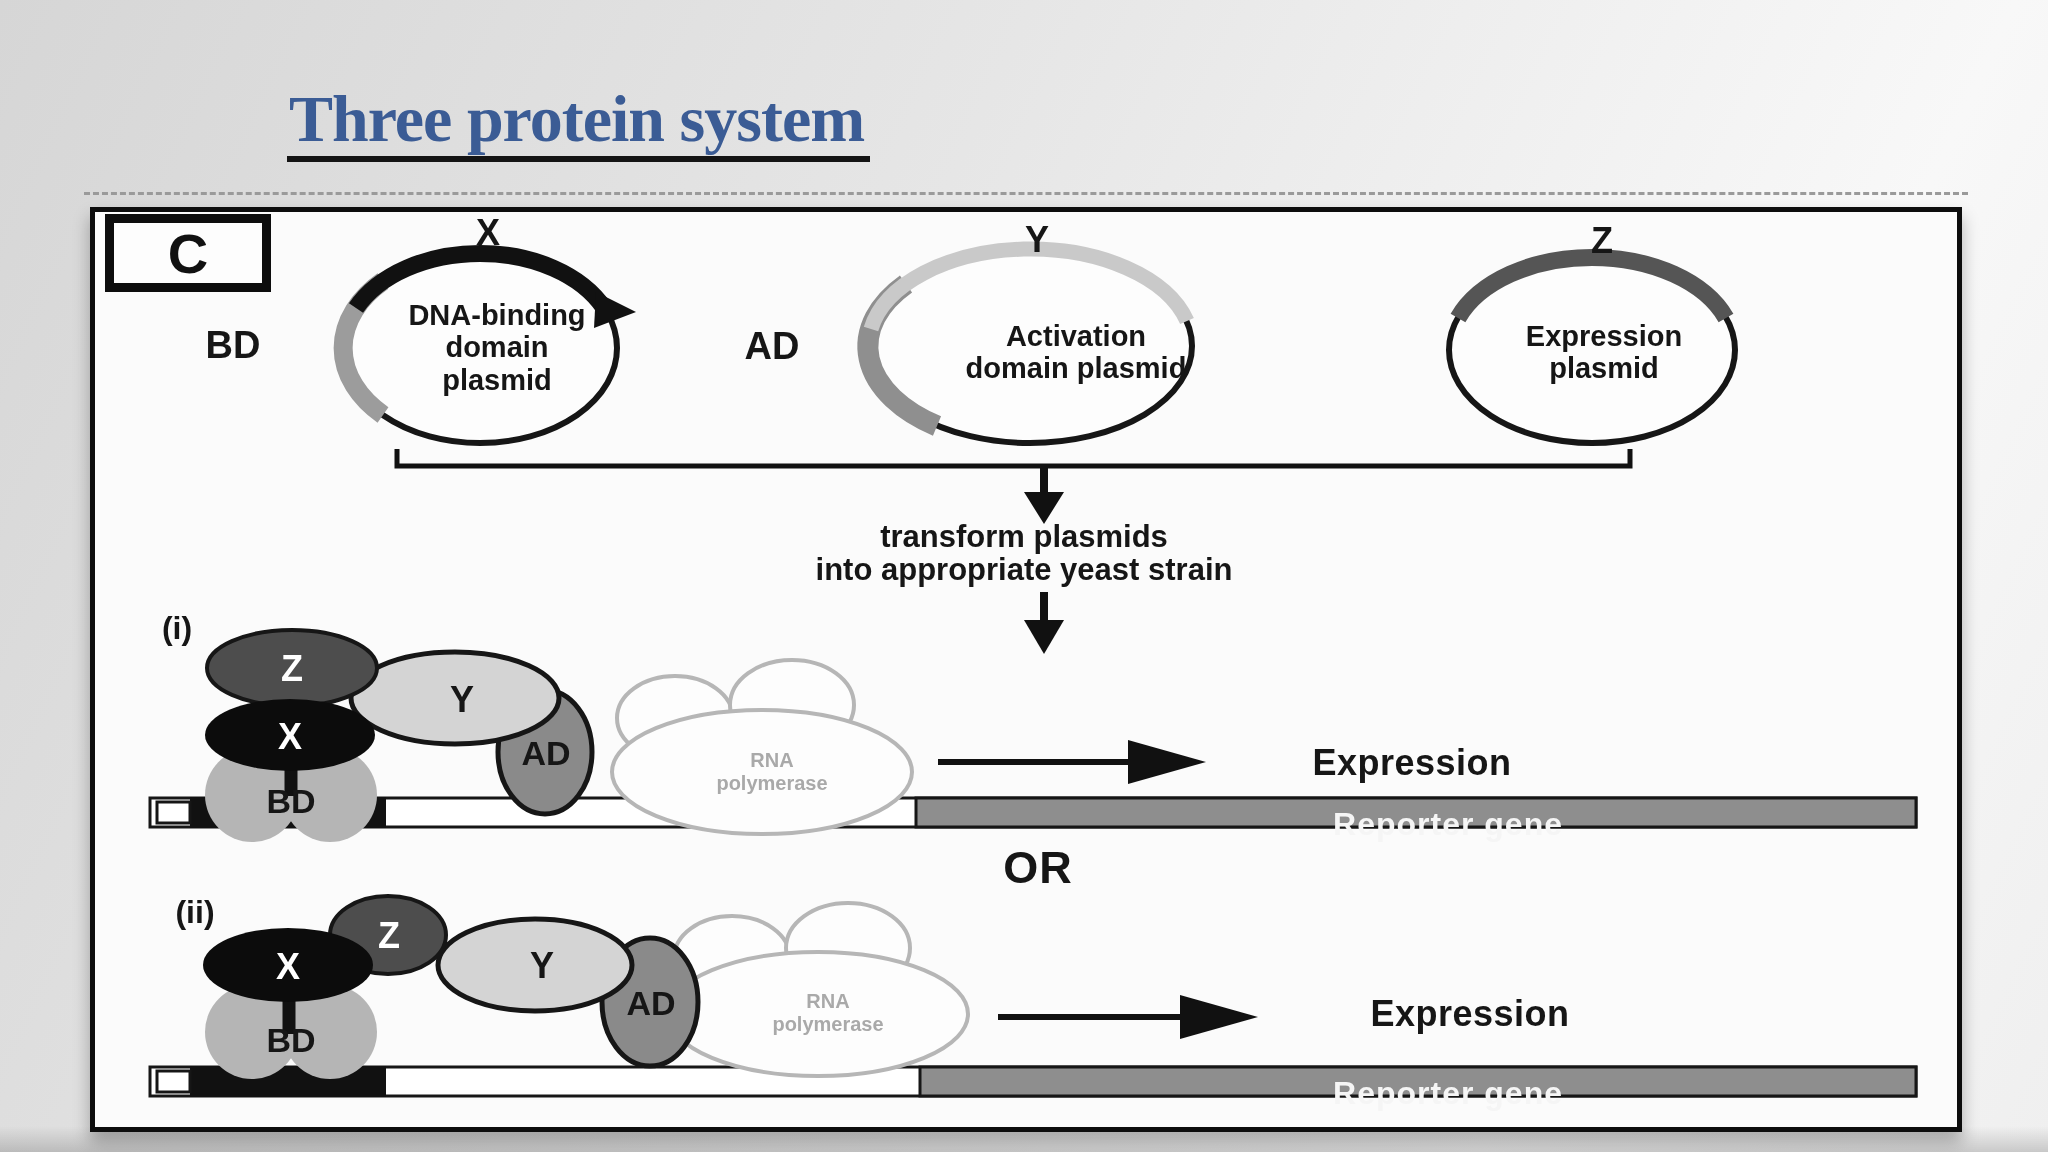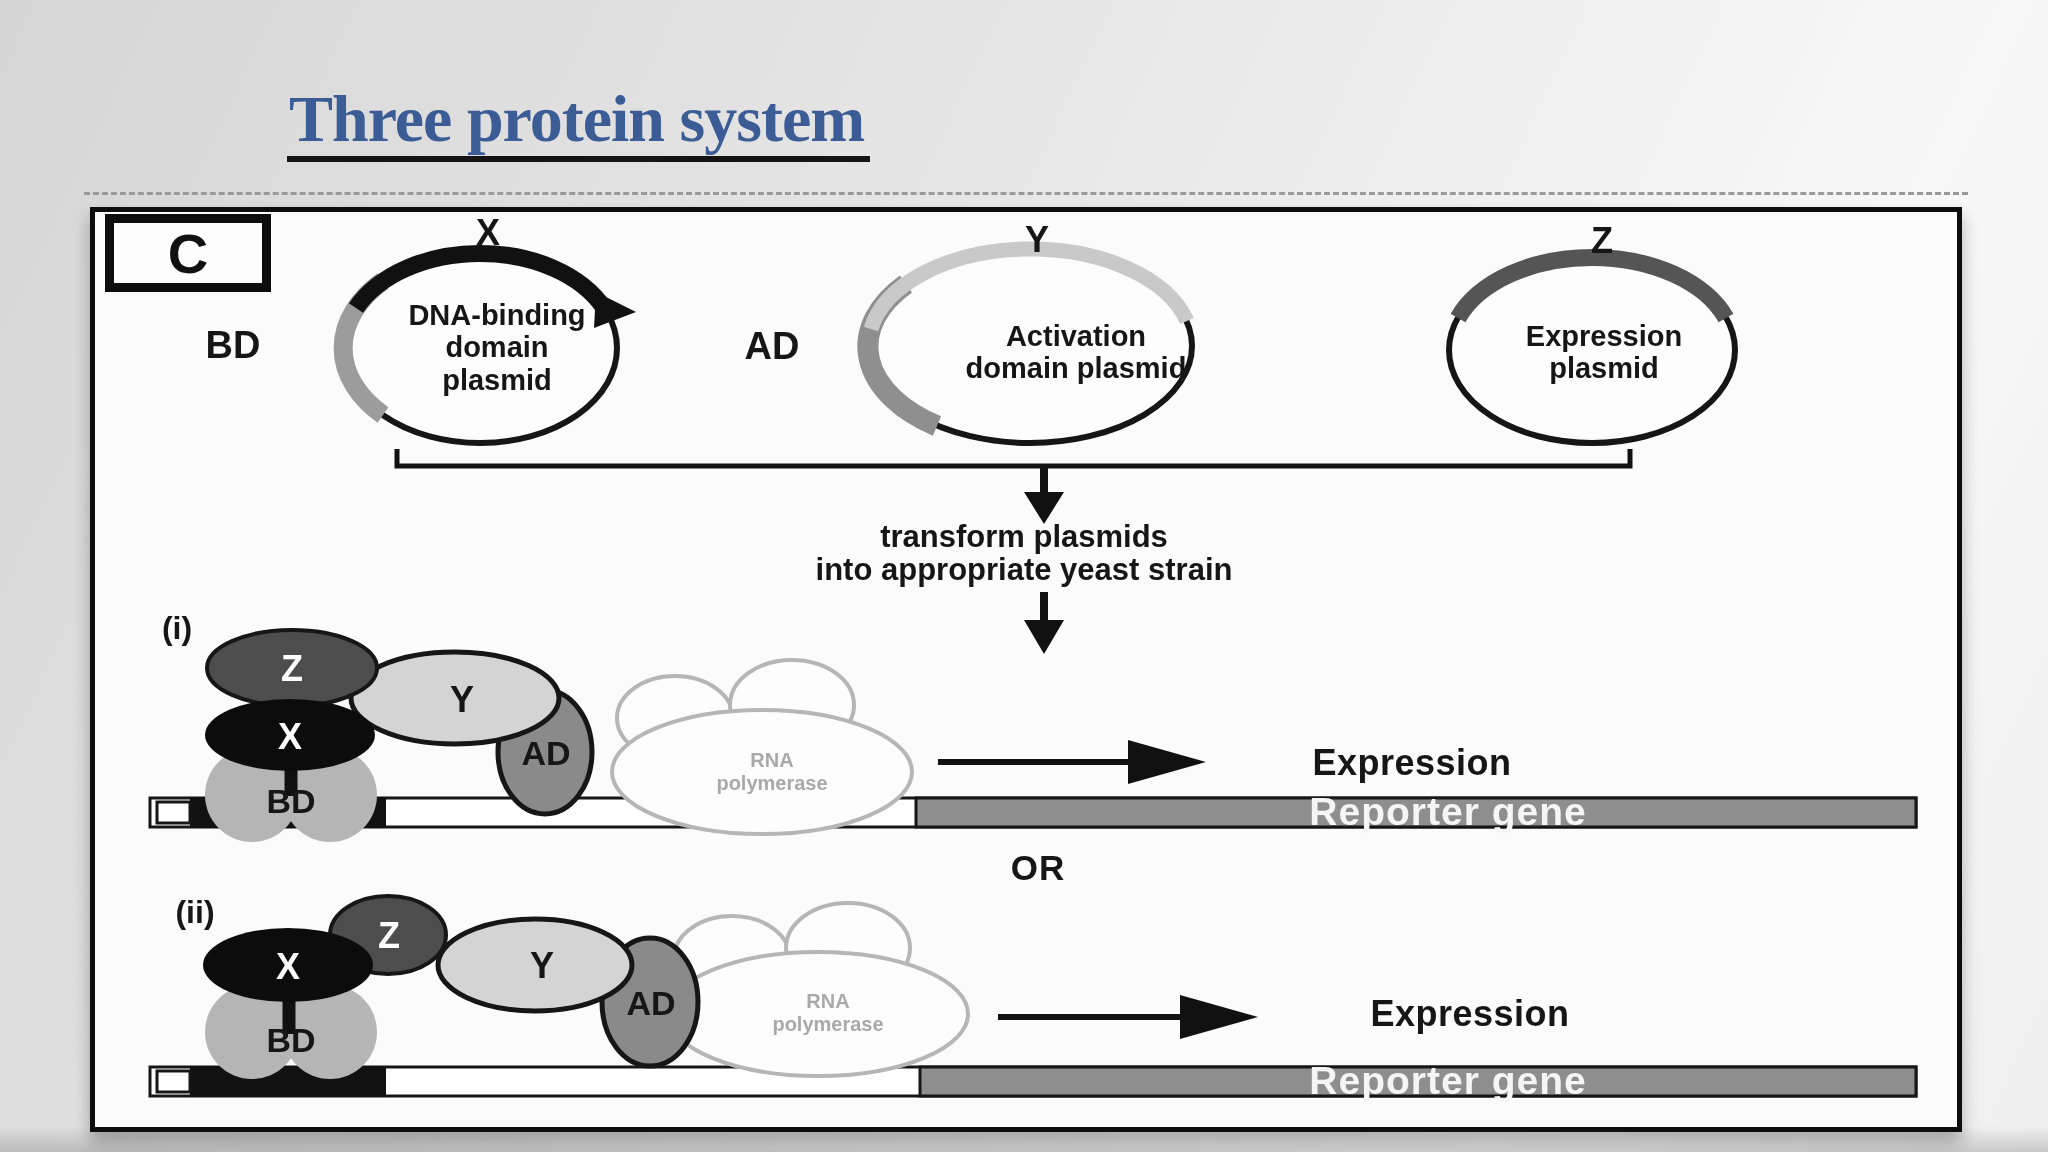--- a/index.html
+++ b/index.html
@@ -50,7 +50,7 @@
   .bdad{font-size:34px;}
   .rna{font-size:20px;color:#a9a9a9;line-height:1.15;}
   .expr{font-size:36px;letter-spacing:0.5px;}
-  .rep{font-size:39px;color:#f5f5f5;letter-spacing:1px;}
+  .rep{font-size:32px;color:#f5f5f5;letter-spacing:1px;margin-top:12px;}
 </style>
 </head>
 <body>

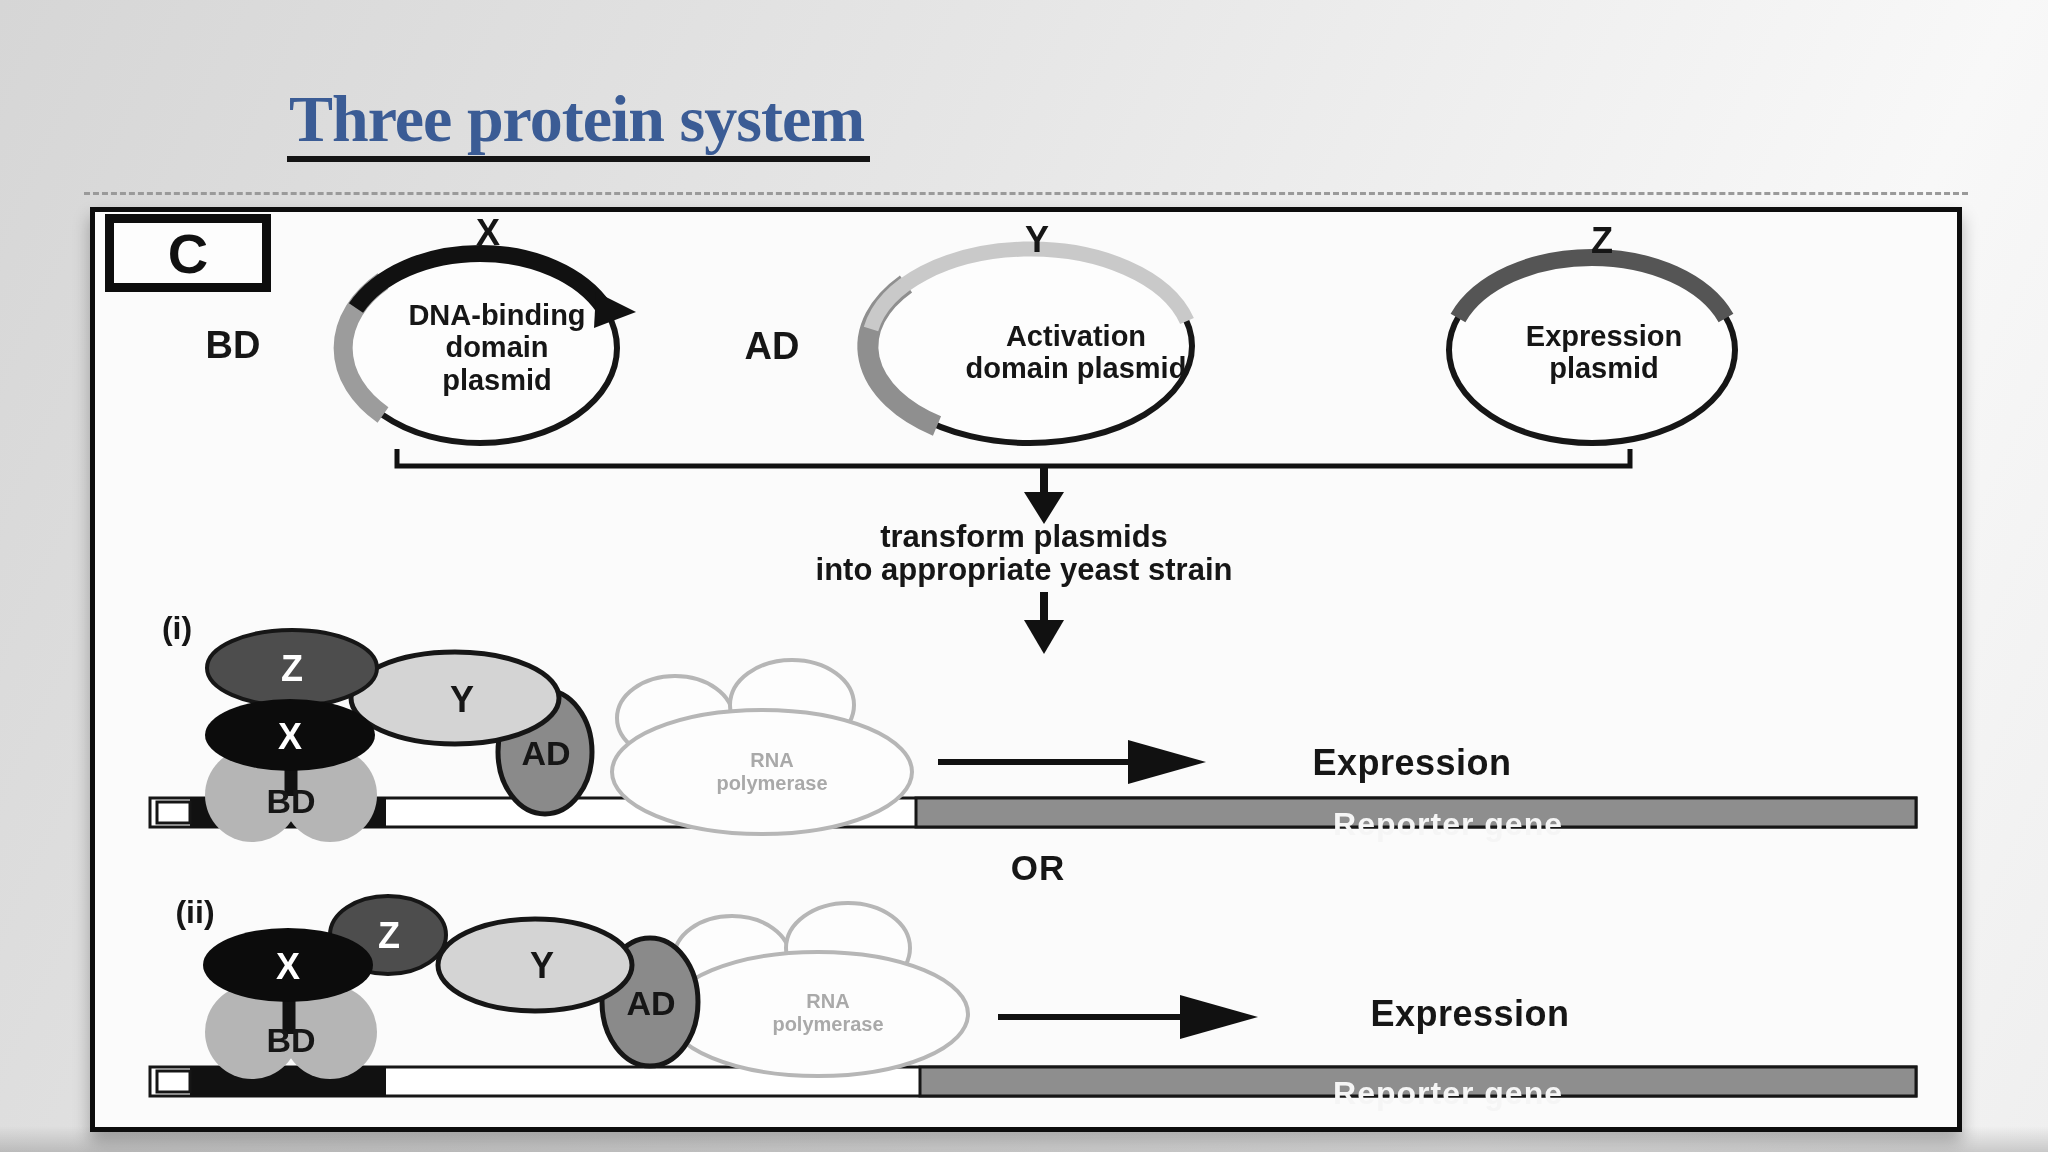--- a/index.html
+++ b/index.html
@@ -44,7 +44,7 @@
   .pname{font-size:29px;line-height:1.12;}
   .step{font-size:31px;line-height:1.08;}
   .sec{font-size:32px;}
-  .orlab{font-size:35px;letter-spacing:1px;}
+  .orlab{font-size:45px;letter-spacing:1px;}
   .prot{font-size:36px;}
   .prot-w{color:#ffffff;}
   .bdad{font-size:34px;}

